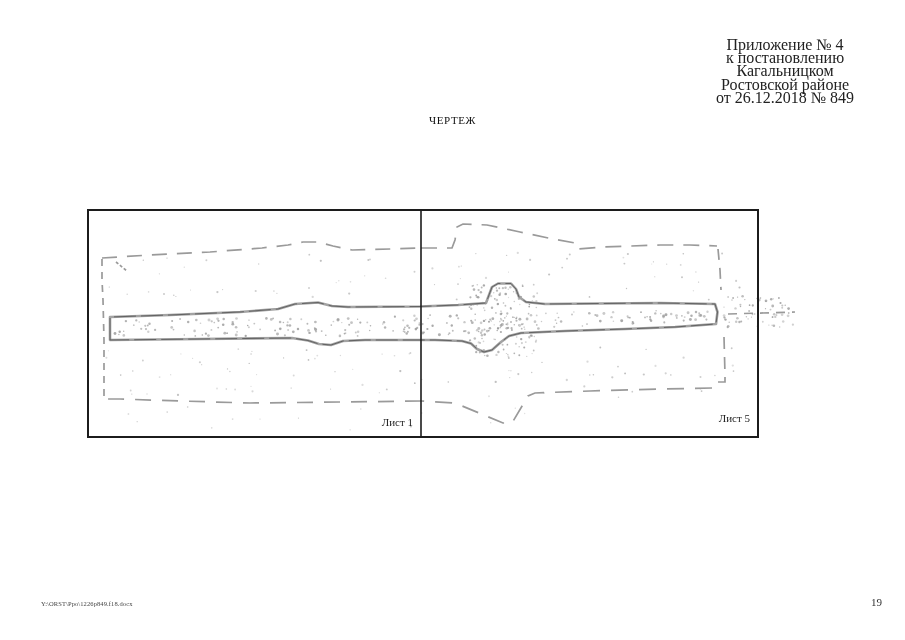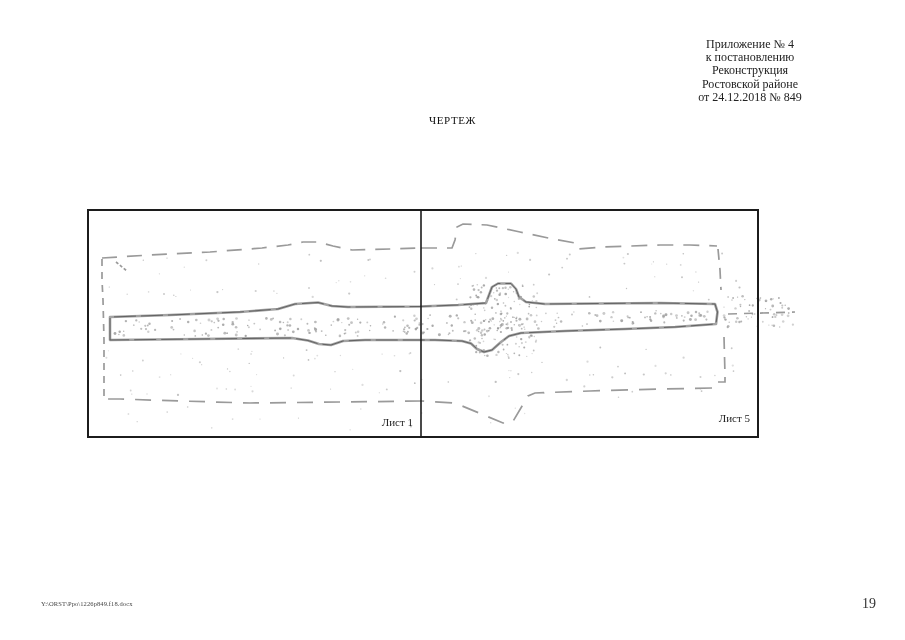--- a/index.html
+++ b/index.html
@@ -12,8 +12,8 @@
     overflow:hidden;
   }
   .appendix{
-    position:absolute;top:38px;left:680px;width:140px;
-    text-align:center;font-size:12px;line-height:13.2px;color:#222;
+    position:absolute;top:38px;left:715px;width:140px;
+    text-align:center;font-size:16px;line-height:13.2px;color:#222;
   }
   .doc-title{
     position:absolute;top:114px;left:0;width:905px;

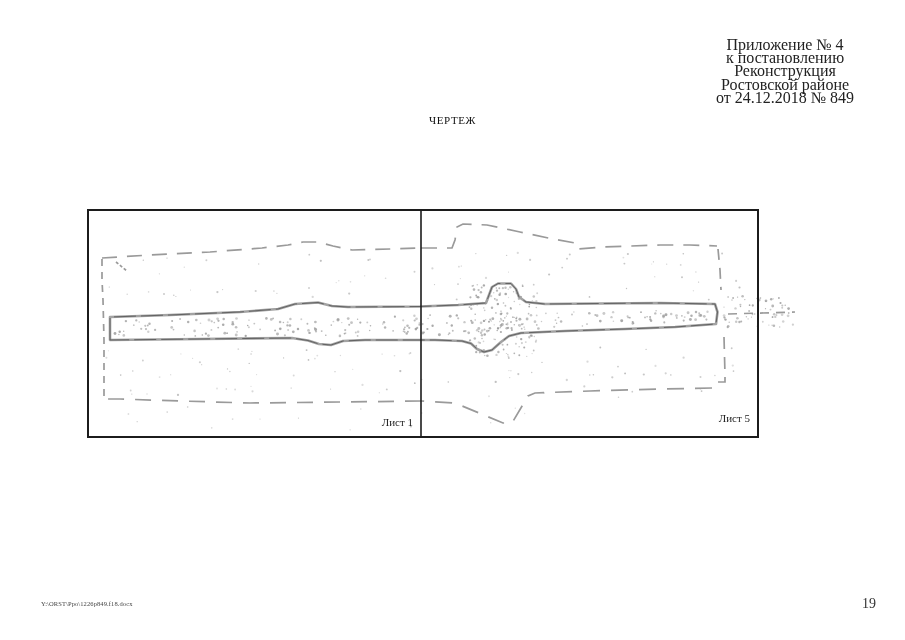--- a/index.html
+++ b/index.html
@@ -44,7 +44,7 @@
   <div class="appendix">
     <div>Приложение № 4</div>
     <div>к постановлению</div>
-    <div>Реконструкция</div>
+    <div>Кагальницком</div>
     <div>Ростовской районе</div>
     <div>от 24.12.2018 № 849</div>
   </div>

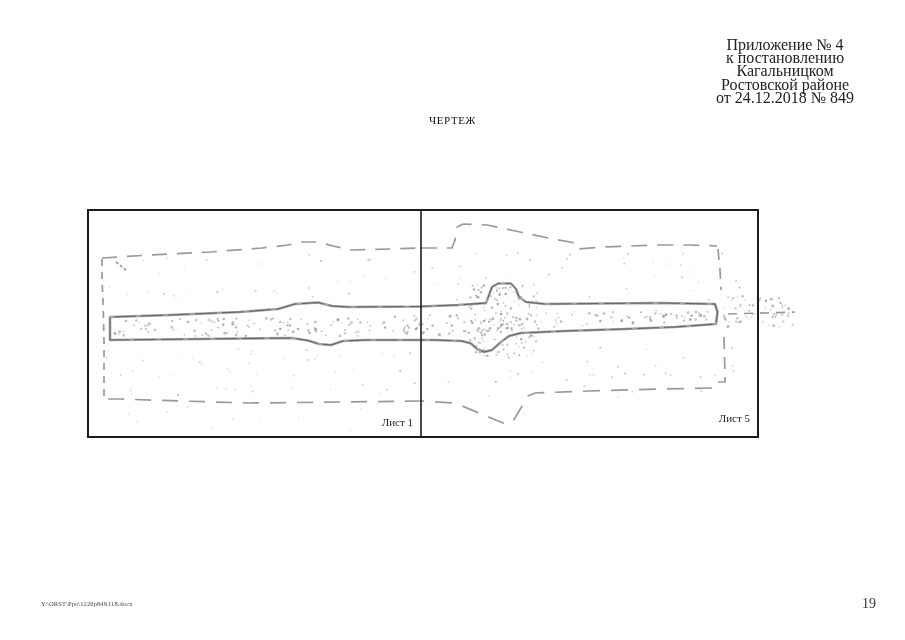--- a/index.html
+++ b/index.html
@@ -46,7 +46,7 @@
     <div>к постановлению</div>
     <div>Кагальницком</div>
     <div>Ростовской районе</div>
-    <div>от 24.12.2018 № 849</div>
+    <div>от 26.12.2018 № 849</div>
   </div>
 
   <div class="doc-title">

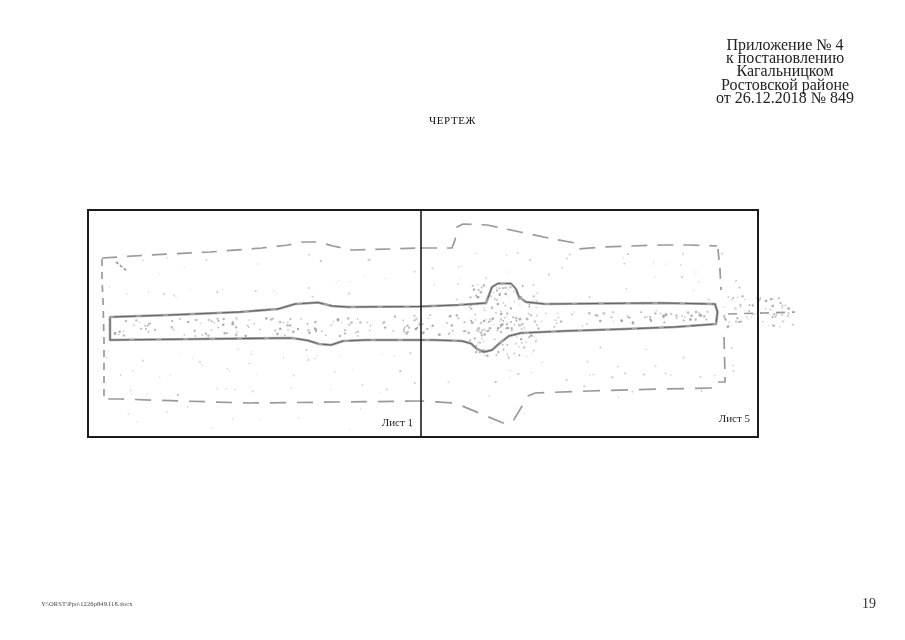--- a/index.html
+++ b/index.html
@@ -32,8 +32,8 @@
     font-size:6.5px;letter-spacing:0.1px;color:#444;
   }
   .page-number{
-    position:absolute;left:862px;top:596px;width:20px;text-align:left;
-    font-size:14px;color:#333;
+    position:absolute;left:862px;top:596px;width:20px;text-align:right;
+    font-size:11px;color:#333;
   }
 </style>
 </head>

